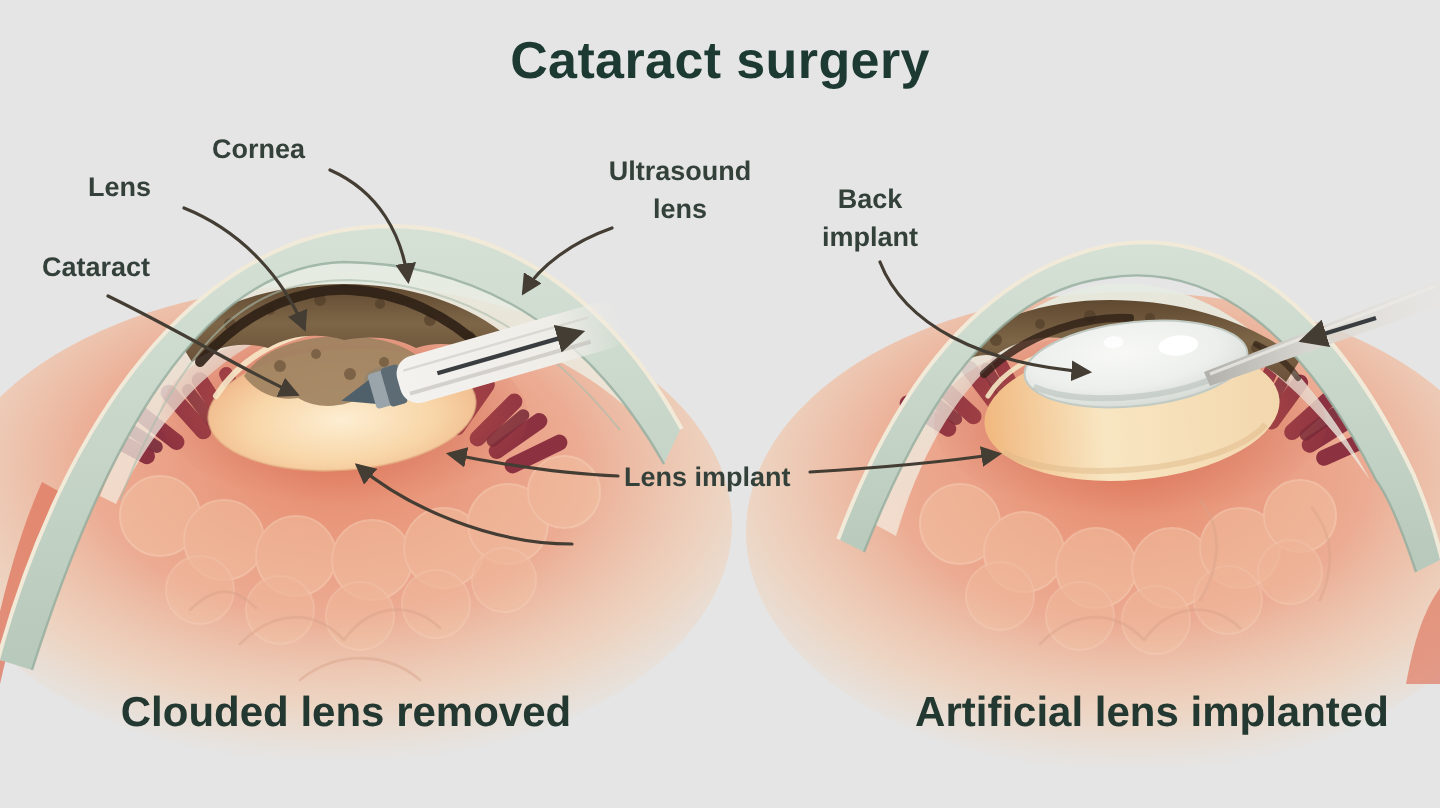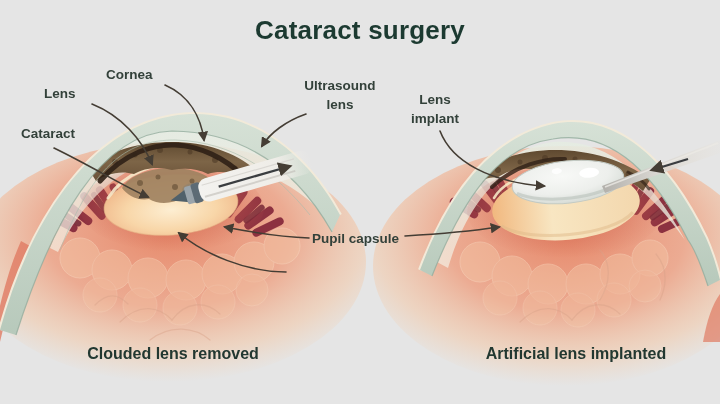--- a/index.html
+++ b/index.html
@@ -298,7 +298,7 @@
   <div class="txt" style="left:44px;top:84px;">Lens</div>
   <div class="txt" style="left:21px;top:124px;text-align:center;">Cataract</div>
   <div class="txt wrap" style="left:294px;top:76px;width:92px;">Ultrasound lens</div>
-  <div class="txt wrap" style="left:399px;top:90px;width:72px;">Lens implant</div>
+  <div class="txt wrap" style="left:399px;top:90px;width:72px;">Back implant</div>
   <div class="txt" style="left:312px;top:229px;">Pupil capsule</div>
 
   <div class="caption" id="caption-left">Clouded lens removed</div>

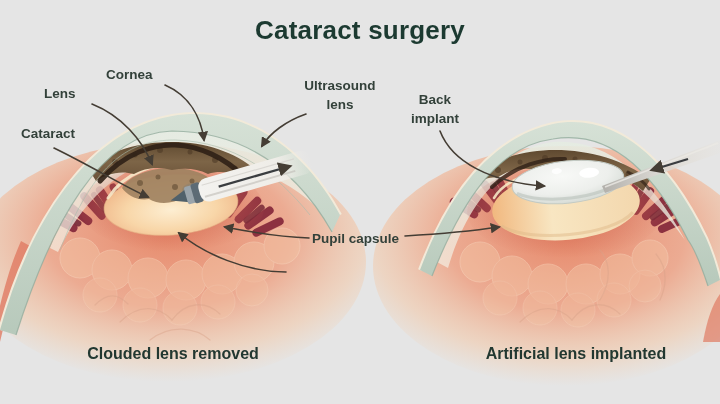--- a/index.html
+++ b/index.html
@@ -299,7 +299,7 @@
   <div class="txt" style="left:21px;top:124px;text-align:center;">Cataract</div>
   <div class="txt wrap" style="left:294px;top:76px;width:92px;">Ultrasound lens</div>
   <div class="txt wrap" style="left:399px;top:90px;width:72px;">Back implant</div>
-  <div class="txt" style="left:312px;top:229px;">Pupil capsule</div>
+  <div class="txt" style="left:312px;top:229px;">Lens implant</div>
 
   <div class="caption" id="caption-left">Clouded lens removed</div>
   <div class="caption" id="caption-right">Artificial lens implanted</div>

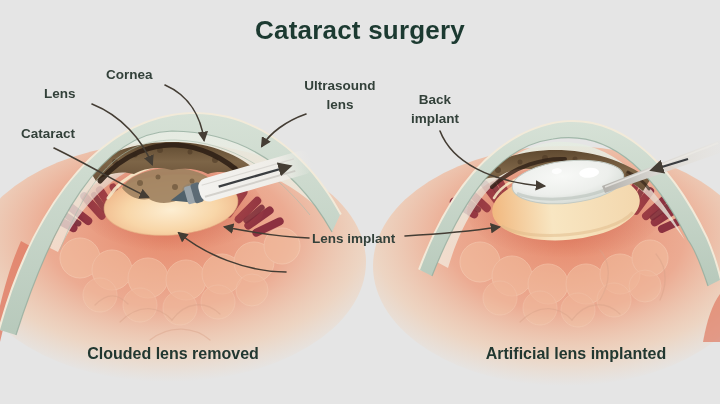--- a/index.html
+++ b/index.html
@@ -20,7 +20,7 @@
   }
   .caption{
     position:absolute;top:345px;width:240px;text-align:center;
-    font-size:16px;font-weight:bold;color:#223831;white-space:nowrap;
+    font-size:21px;font-weight:bold;color:#223831;white-space:nowrap;
   }
   #caption-left{left:53px;}
   #caption-right{left:456px;}

